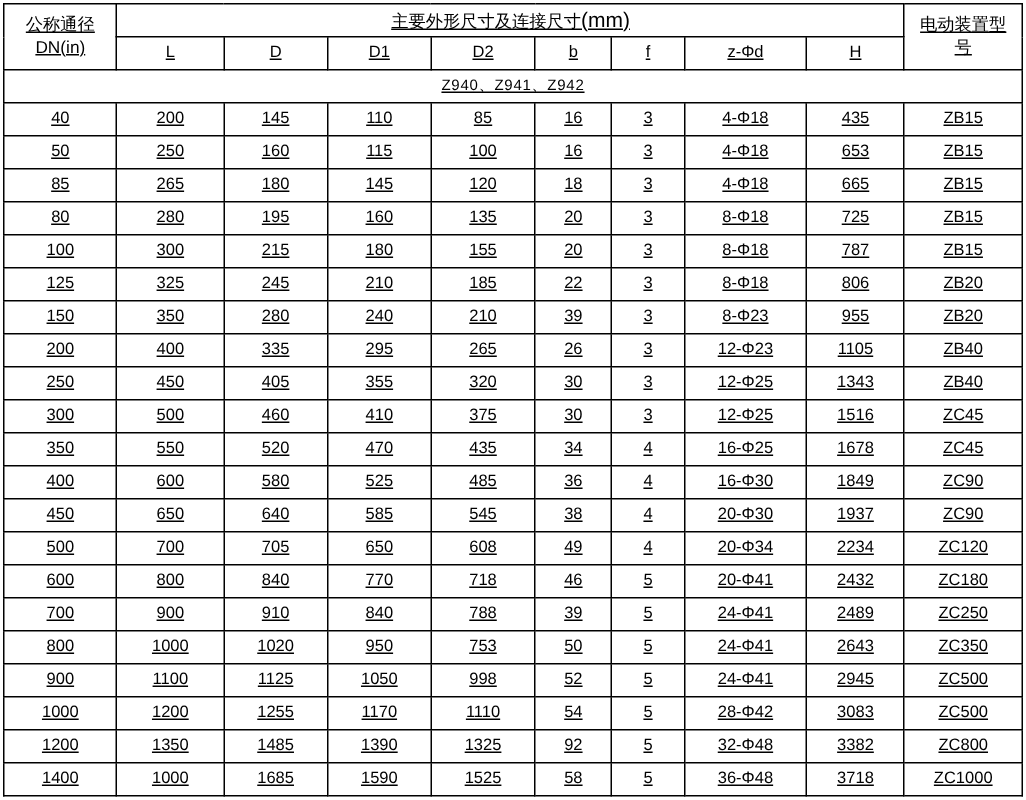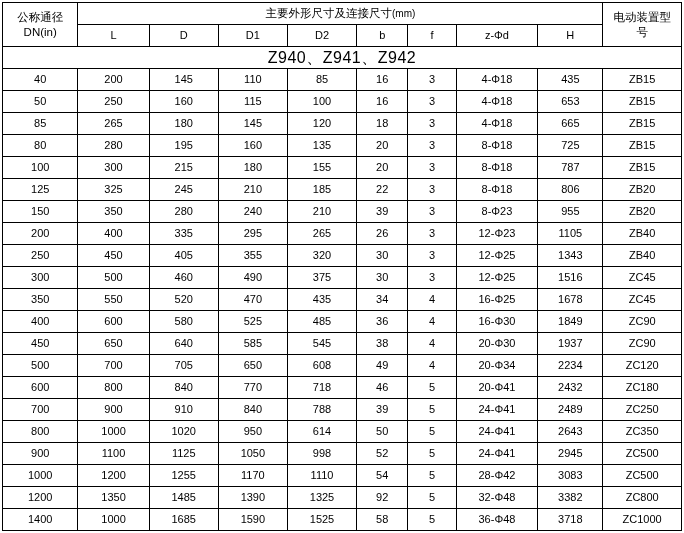--- a/index.html
+++ b/index.html
@@ -26,6 +26,7 @@
     margin: 2px 0 0 2px;
     font-size: 11px;
     line-height: 1.1;
+    text-decoration: underline;
   }
   table.spec th,
   table.spec td {

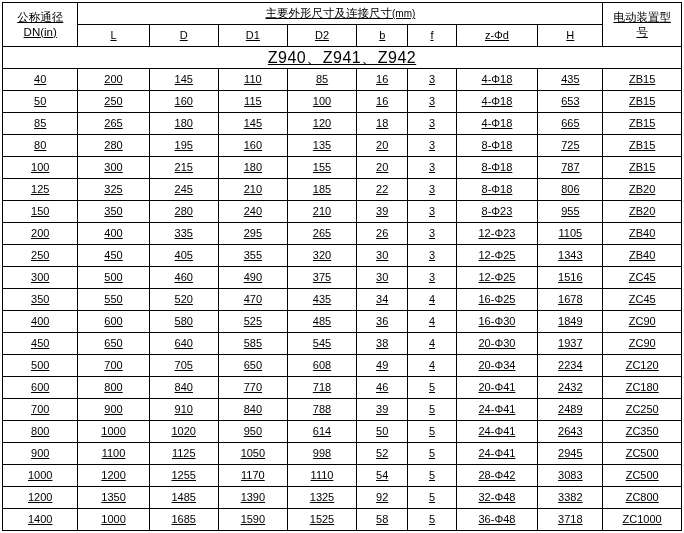--- a/index.html
+++ b/index.html
@@ -49,7 +49,7 @@
     line-height: 1.35;
   }
   .unit {
-    font-size: 10px;
+    font-size: 14px;
   }
   .series-row td {
     height: 21px;

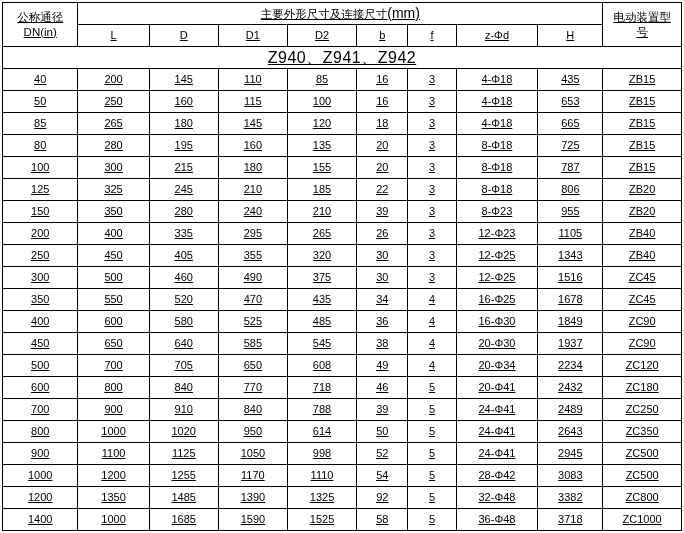--- a/index.html
+++ b/index.html
@@ -53,7 +53,7 @@
   }
   .series-row td {
     height: 21px;
-    font-size: 16px;
+    font-size: 10px;
     letter-spacing: 0.5px;
   }
   .col-dn { width: 72px; }

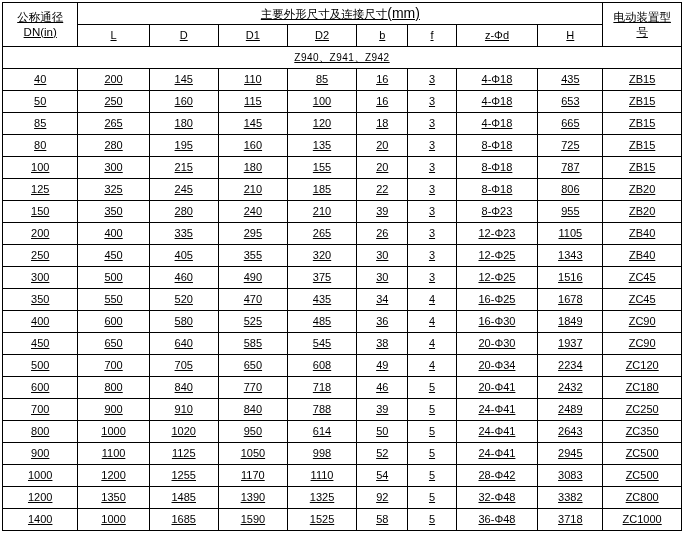--- a/index.html
+++ b/index.html
@@ -229,7 +229,7 @@
           <td>300</td>
           <td>500</td>
           <td>460</td>
-          <td>490</td>
+          <td>410</td>
           <td>375</td>
           <td>30</td>
           <td>3</td>

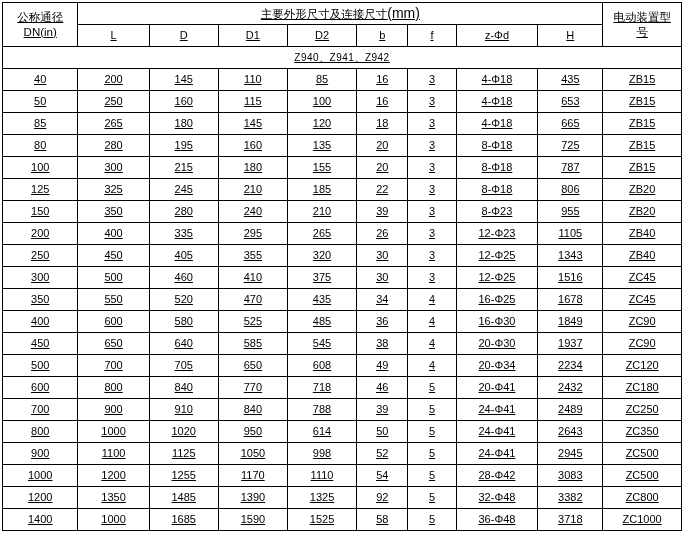--- a/index.html
+++ b/index.html
@@ -314,7 +314,7 @@
           <td>1000</td>
           <td>1020</td>
           <td>950</td>
-          <td>614</td>
+          <td>753</td>
           <td>50</td>
           <td>5</td>
           <td>24-Φ41</td>

